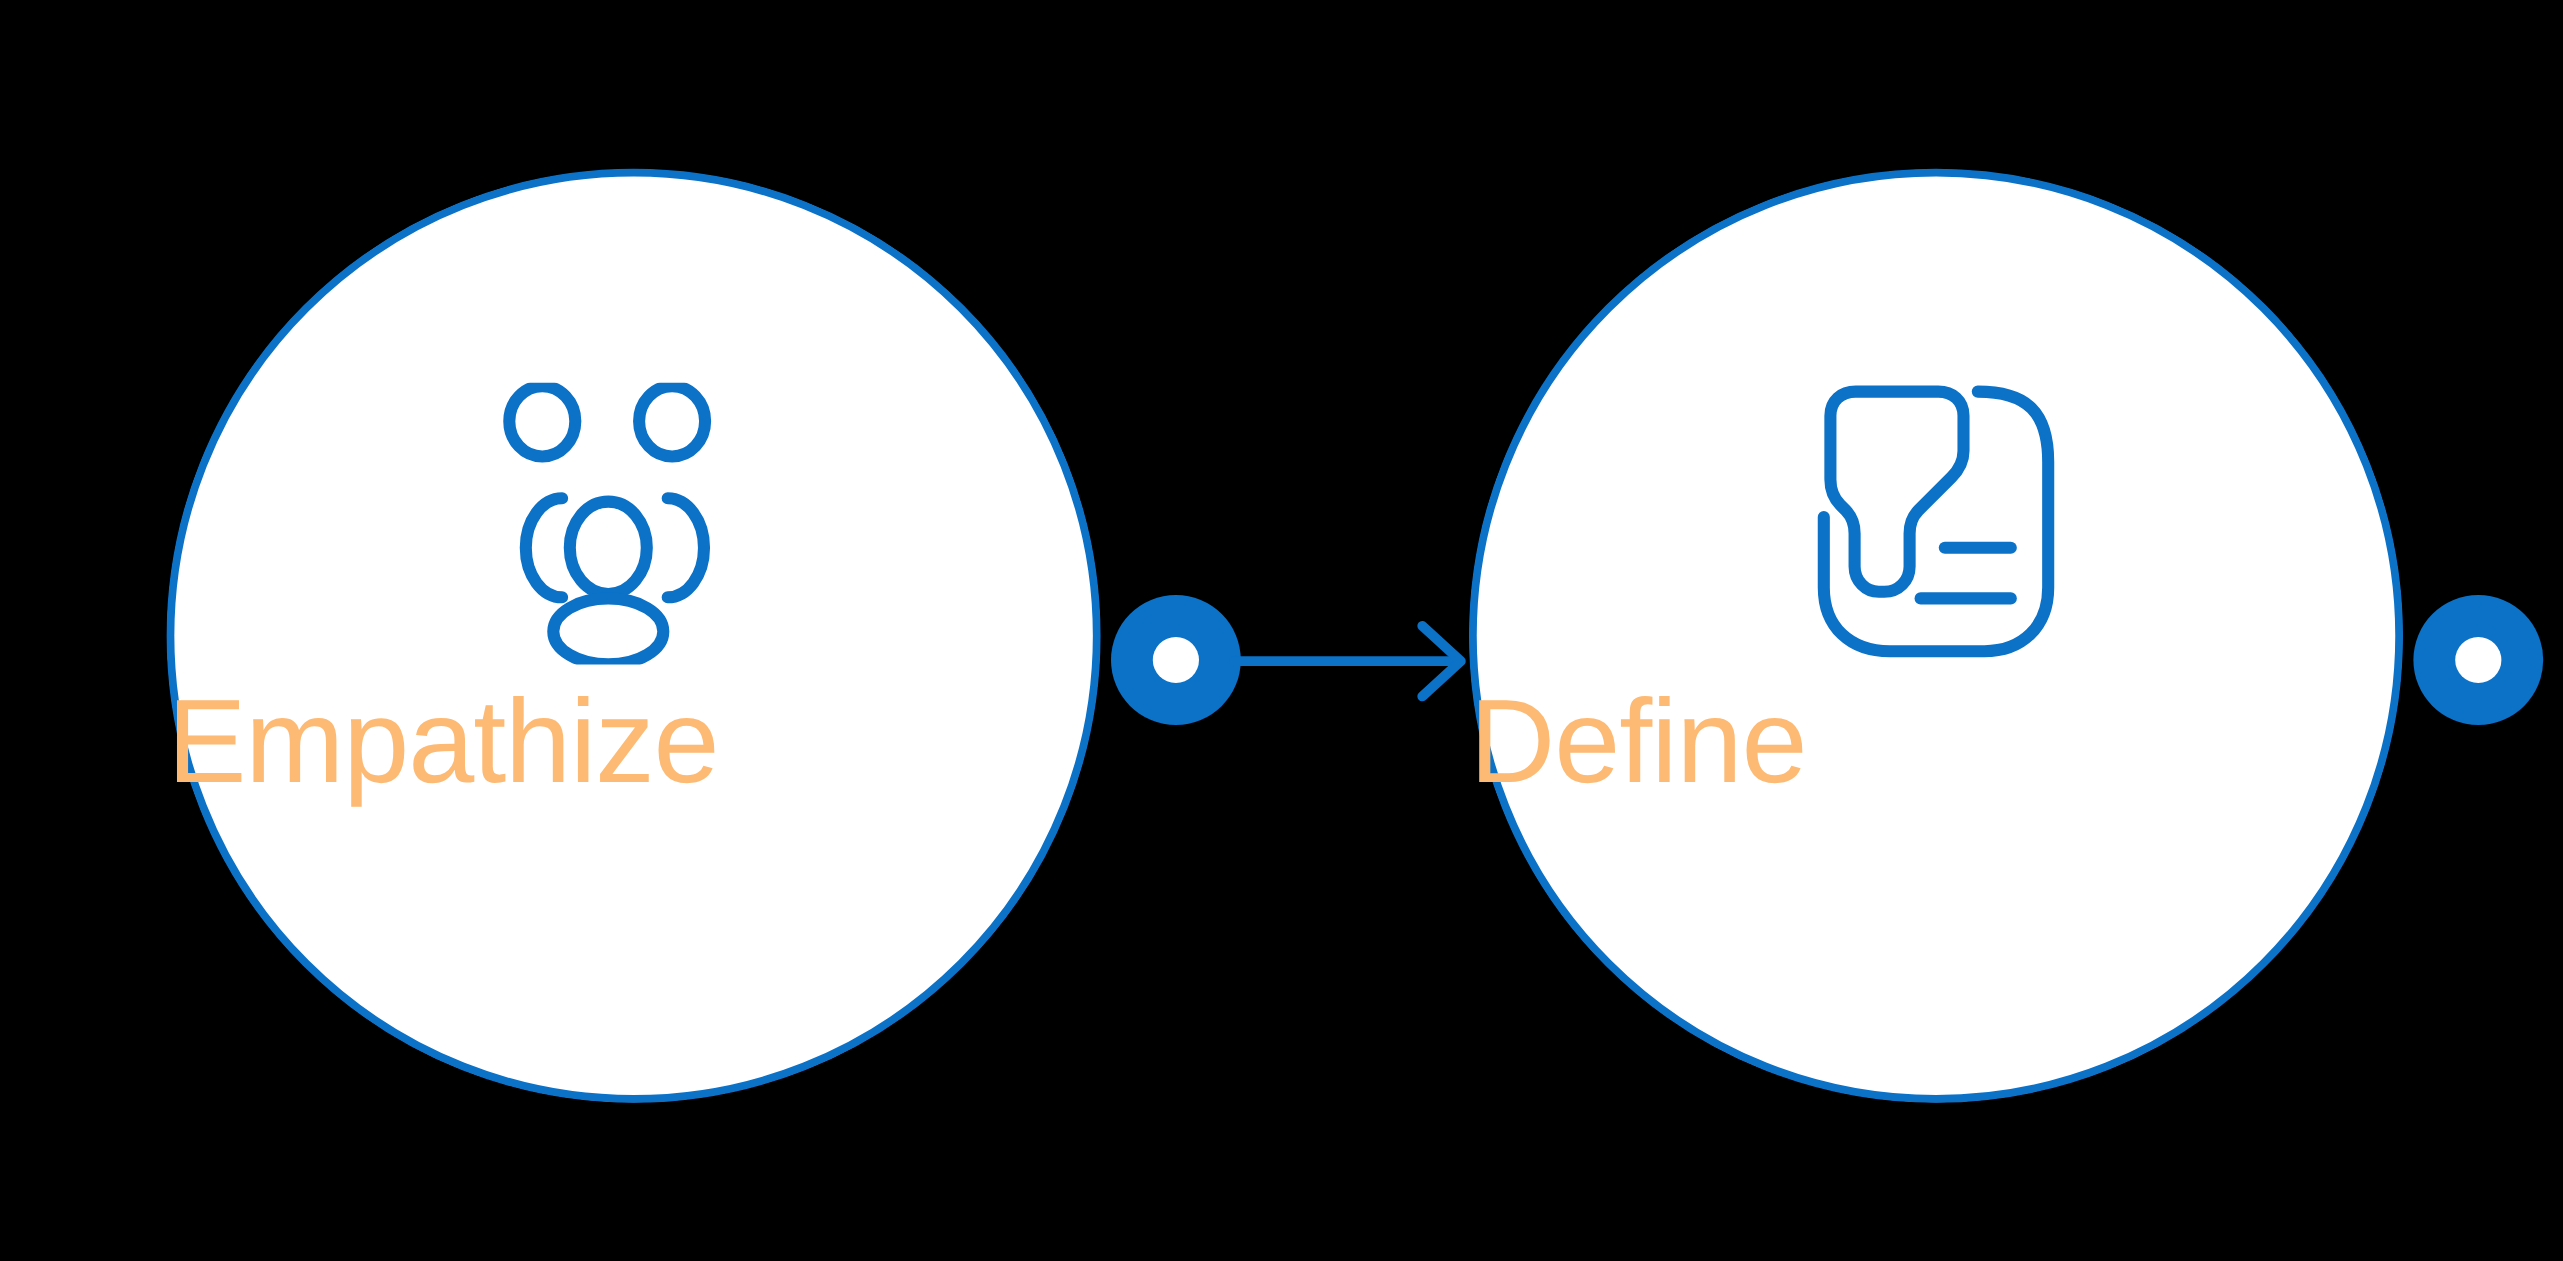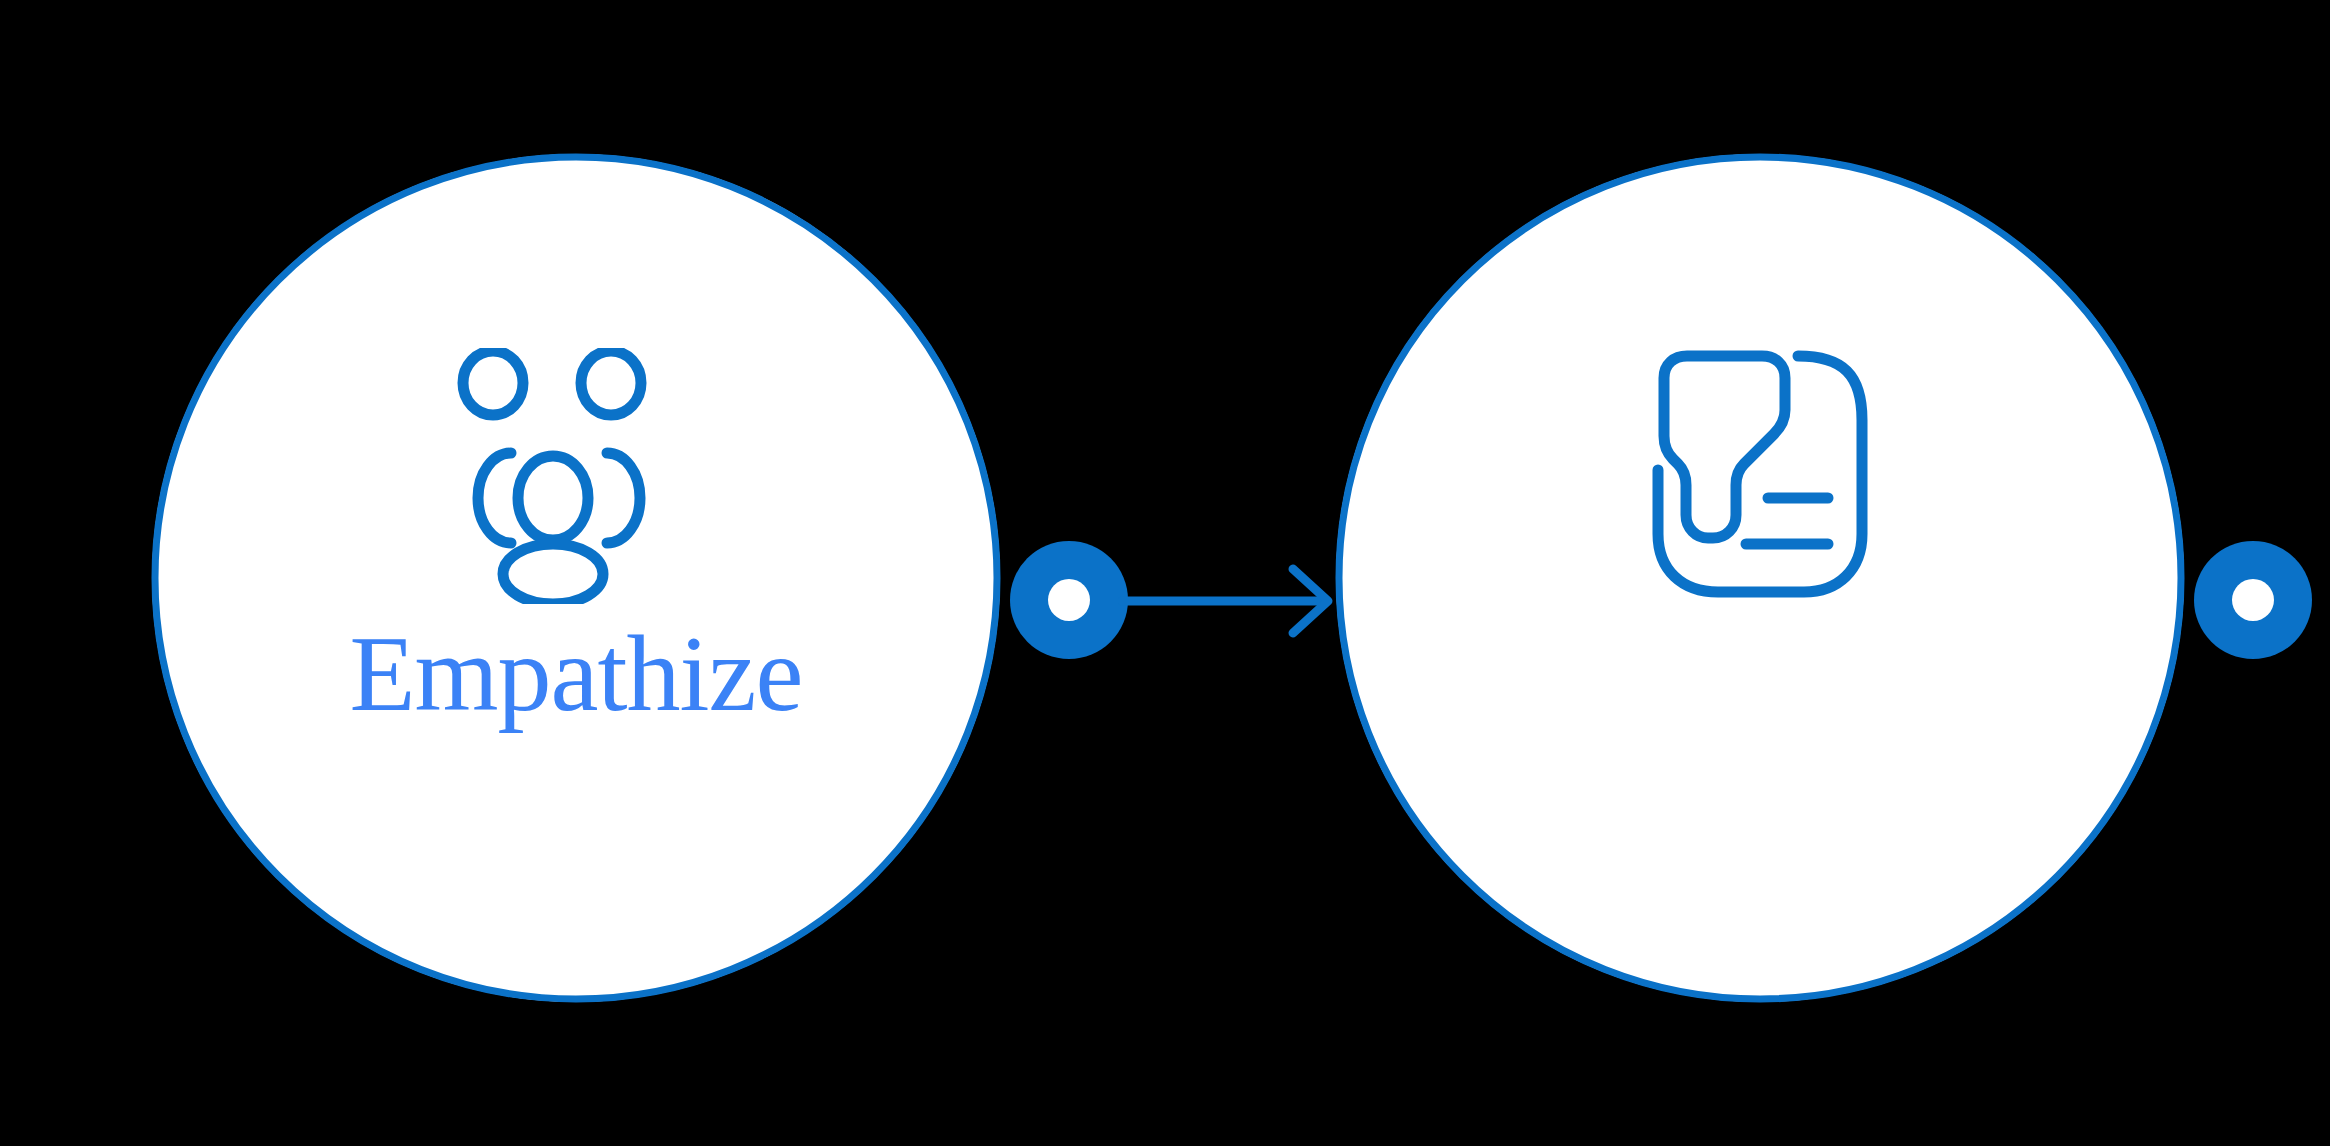--- a/index.html
+++ b/index.html
@@ -34,9 +34,9 @@
   }
   .node-label {
     position: absolute;
-    text-align: center;
-    color: #3b82f6;
-    font-family: Liberation Serif, serif;
+    text-align: left;
+    color: #fdba74;
+    font-family: Liberation Sans, sans-serif;
     font-weight: 400;
     font-size: 108px;
     line-height: 1;

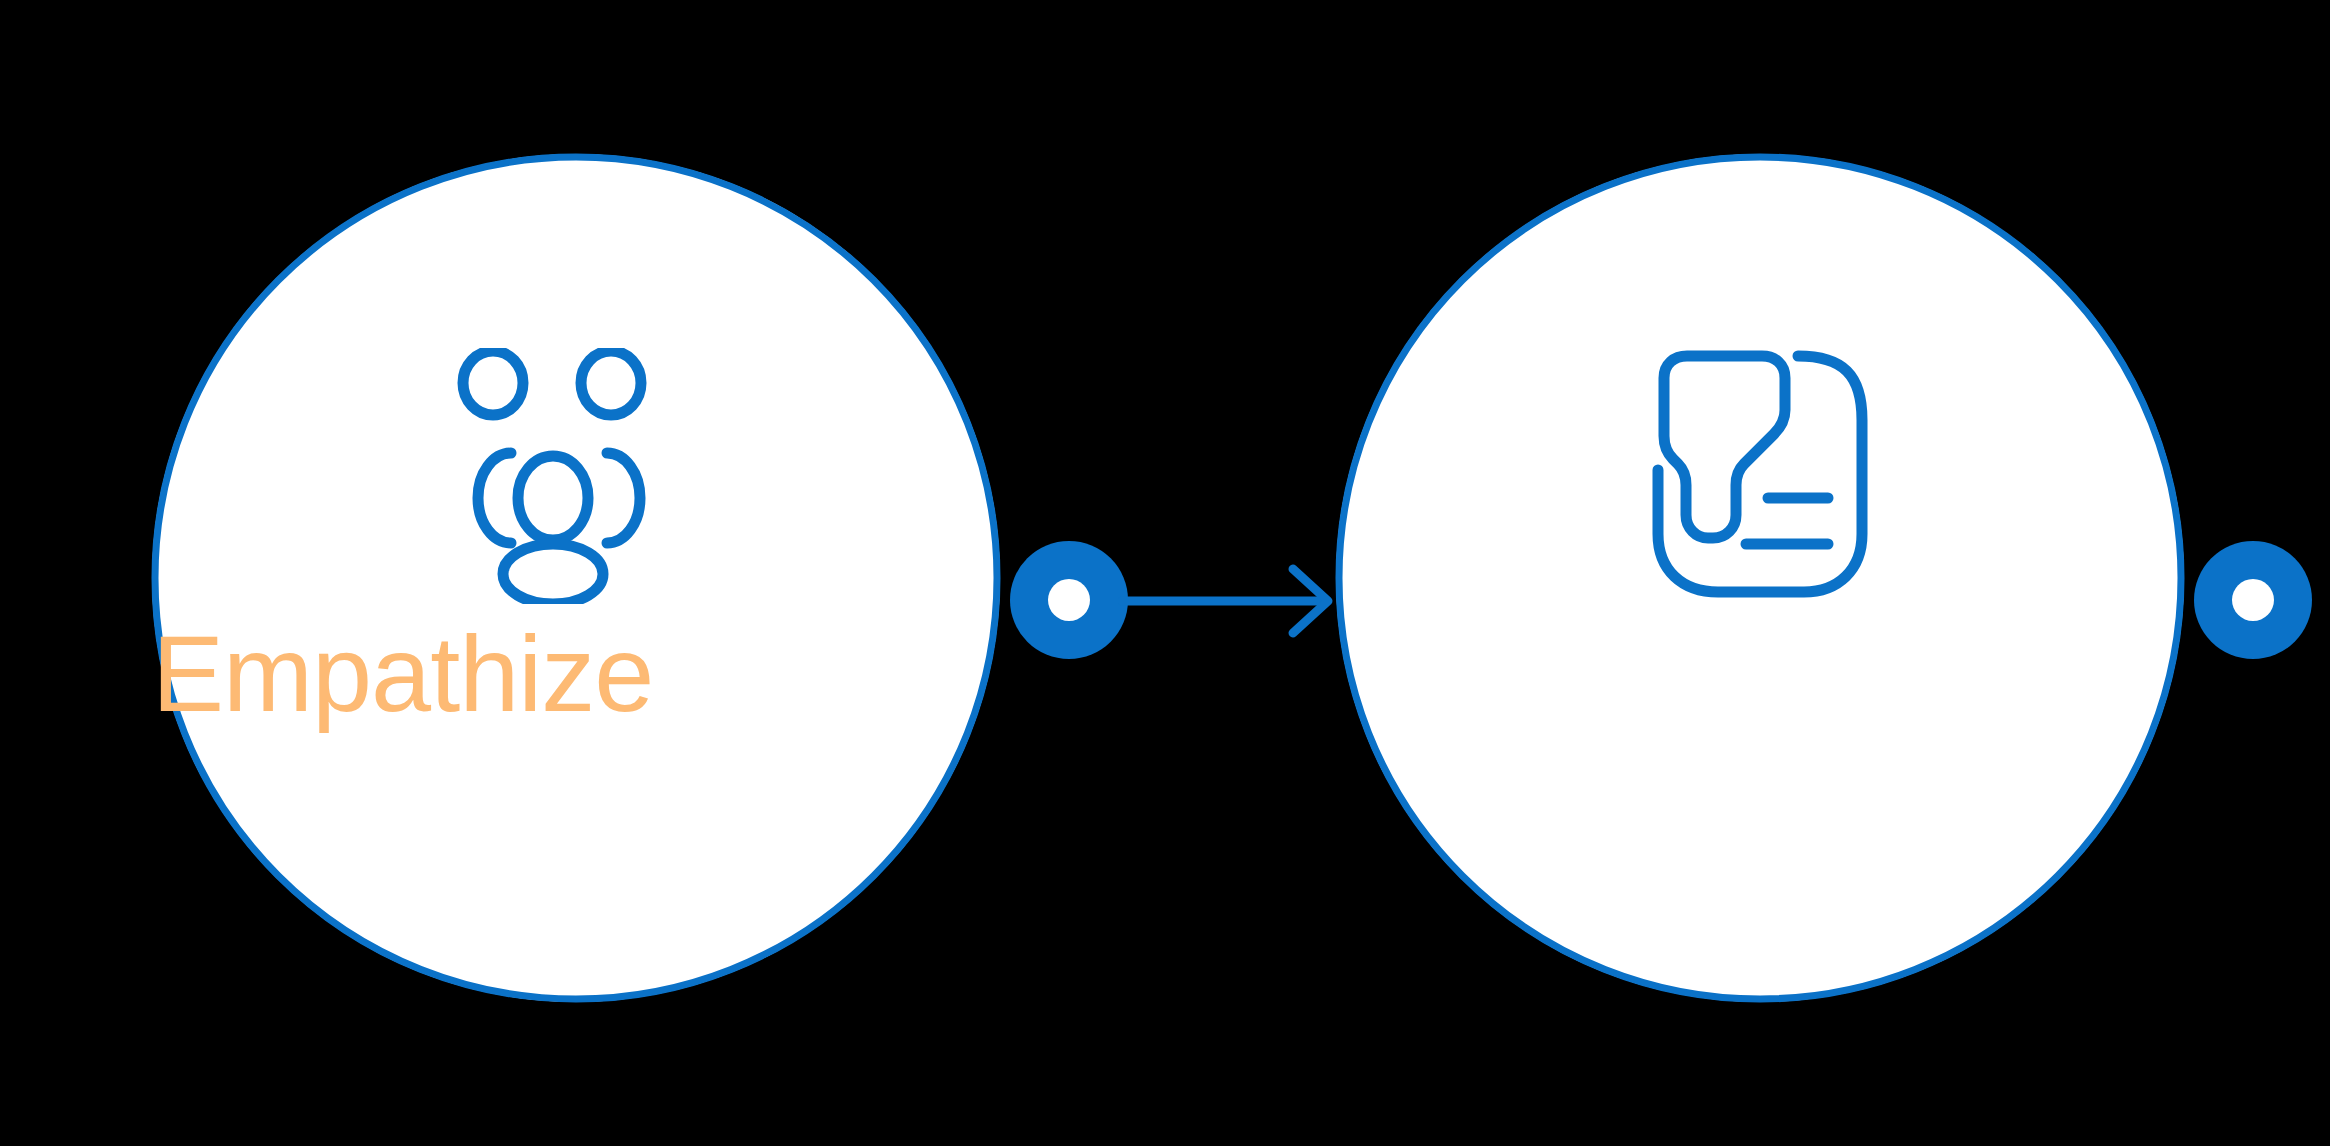--- a/index.html
+++ b/index.html
@@ -121,6 +121,7 @@
     </g>
   </svg>
 
+  <div class="node-label" style="left:1336px; top:620px; width:848px;">Define</div>
 
   <div class="connector-dot" style="left:2194px; top:541px; width:118px; height:118px;"></div>
   <div class="connector-dot-inner" style="left:2232px; top:579px; width:42px; height:42px;"></div>

